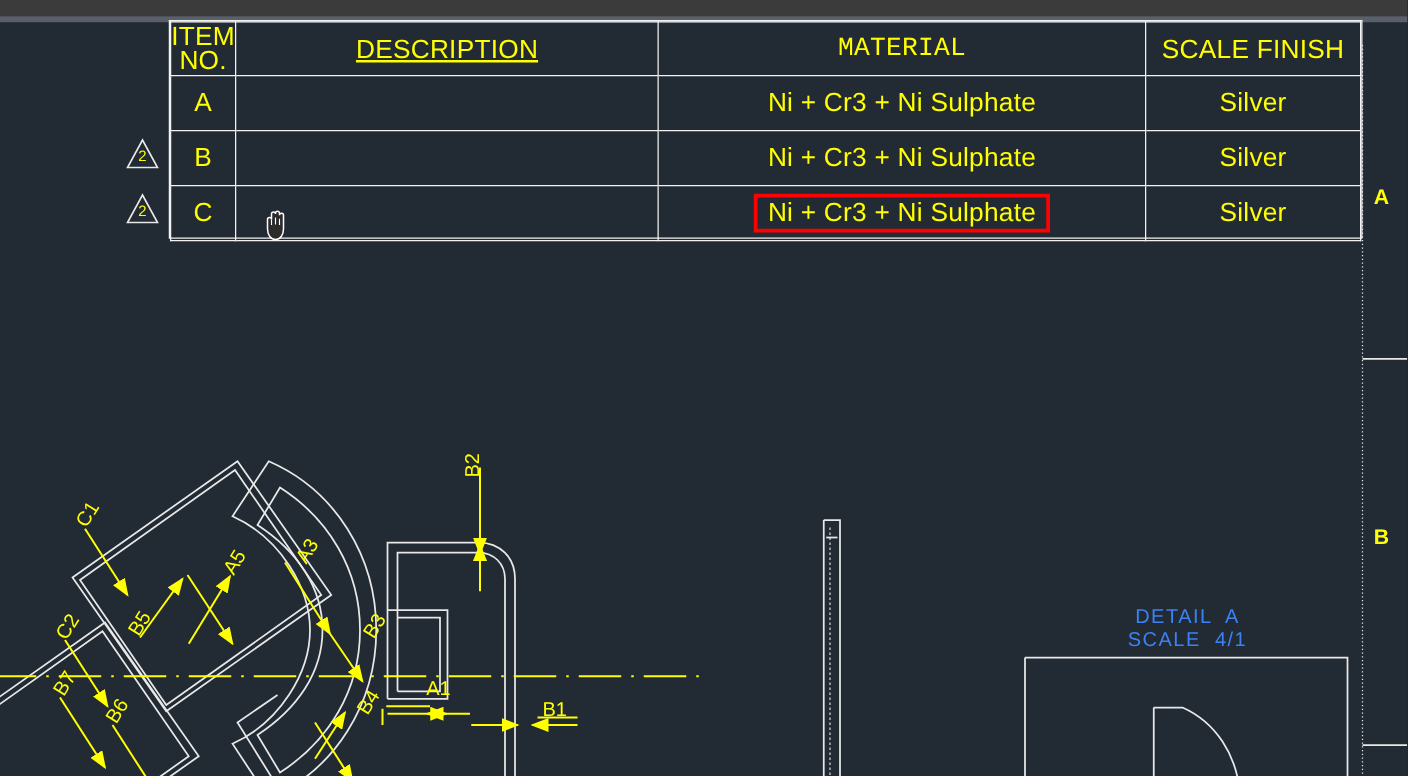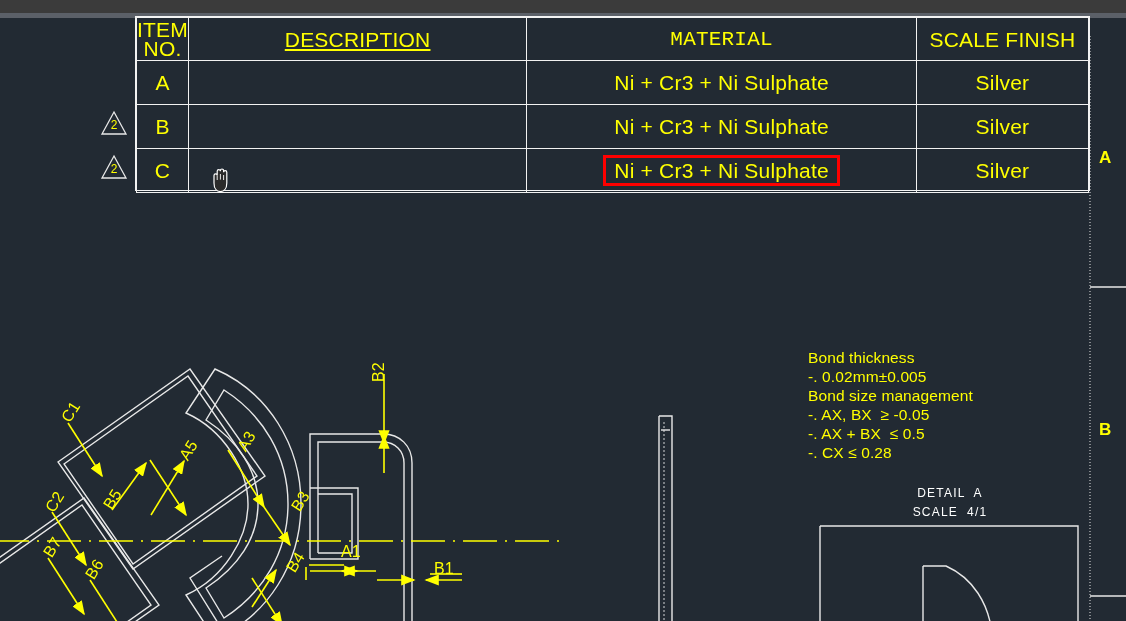--- a/index.html
+++ b/index.html
@@ -209,12 +209,6 @@
     <div class="dim-label" style="left:313px;top:525px;margin-left:28px;">A1</div>
     <div class="dim-label" style="left:434px;top:542px;">B1</div>
 
-    <div class="note-block">Bond thickness
--. 0.02mm±0.005
-Bond size management
--. AX, BX  ≥ -0.05
--. AX + BX  ≤ 0.5
--. CX ≤ 0.28</div>
 
     <div class="detail-title">DETAIL  A
 SCALE  4/1</div>

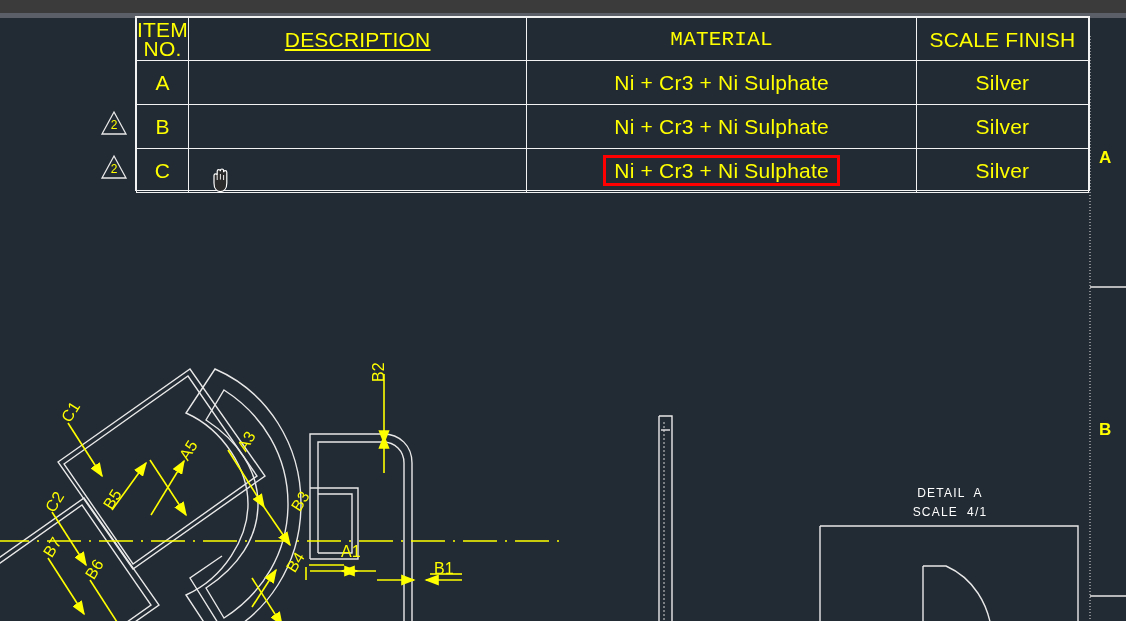--- a/index.html
+++ b/index.html
@@ -79,7 +79,7 @@
   .detail-title {
     position: absolute; left: 845px; top: 466px;
     width: 210px; text-align: center;
-    color: #ffffff; font-size: 12px; line-height: 19px;
+    color: #3b82f6; font-size: 16px; line-height: 19px;
     white-space: pre; letter-spacing: 1.2px;
   }
 

